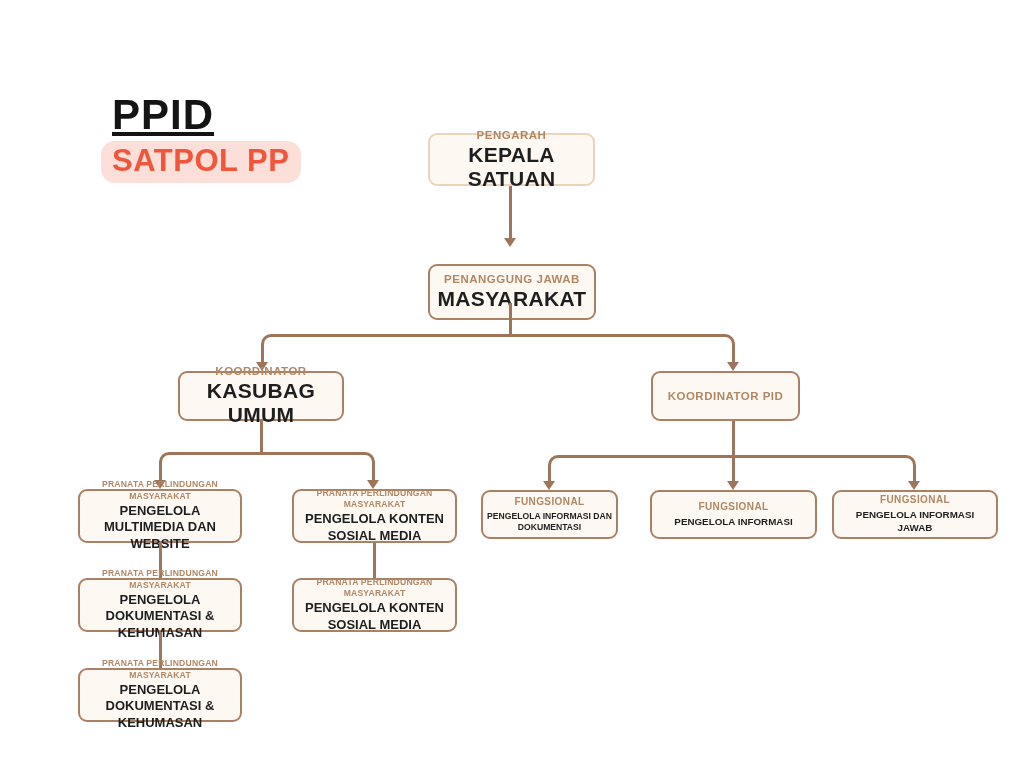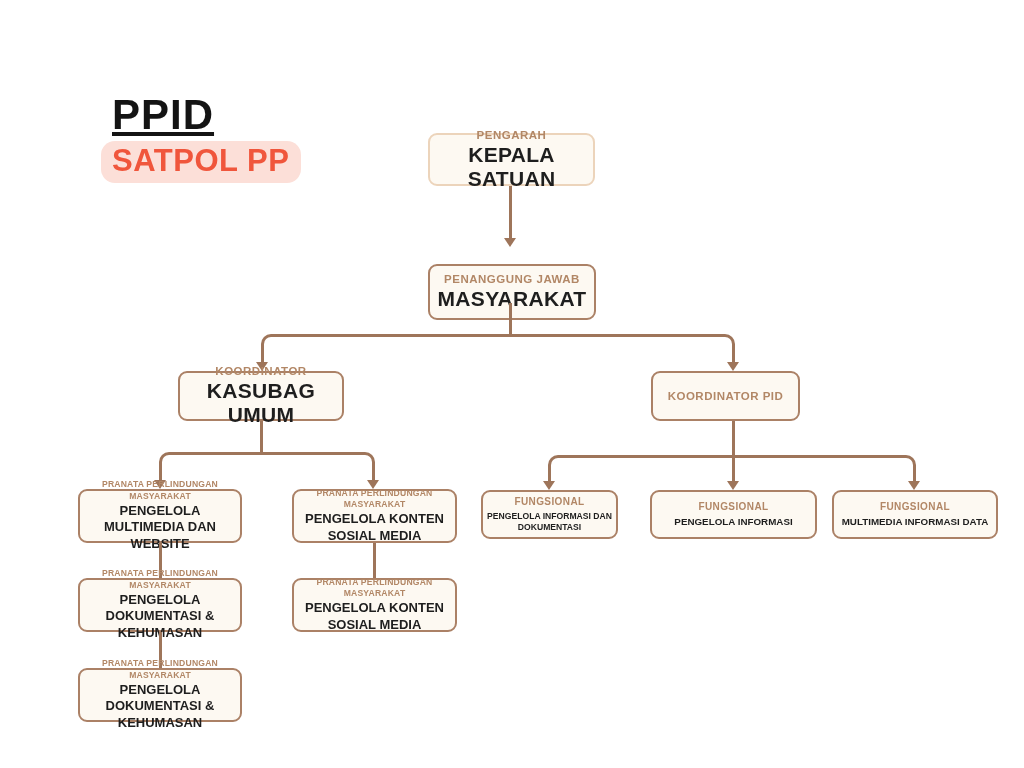--- a/index.html
+++ b/index.html
@@ -126,7 +126,7 @@
   </div>
   <div class="box fn" style="left:832px;top:490px;width:166px;height:49px">
     <span class="role">FUNGSIONAL</span>
-    <span class="name">MULTIMEDIA INFORMASI DATA</span>
+    <span class="name">PENGELOLA INFORMASI JAWAB</span>
   </div>
 
   <div class="vline" style="left:159px;top:543px;height:35px"></div>

